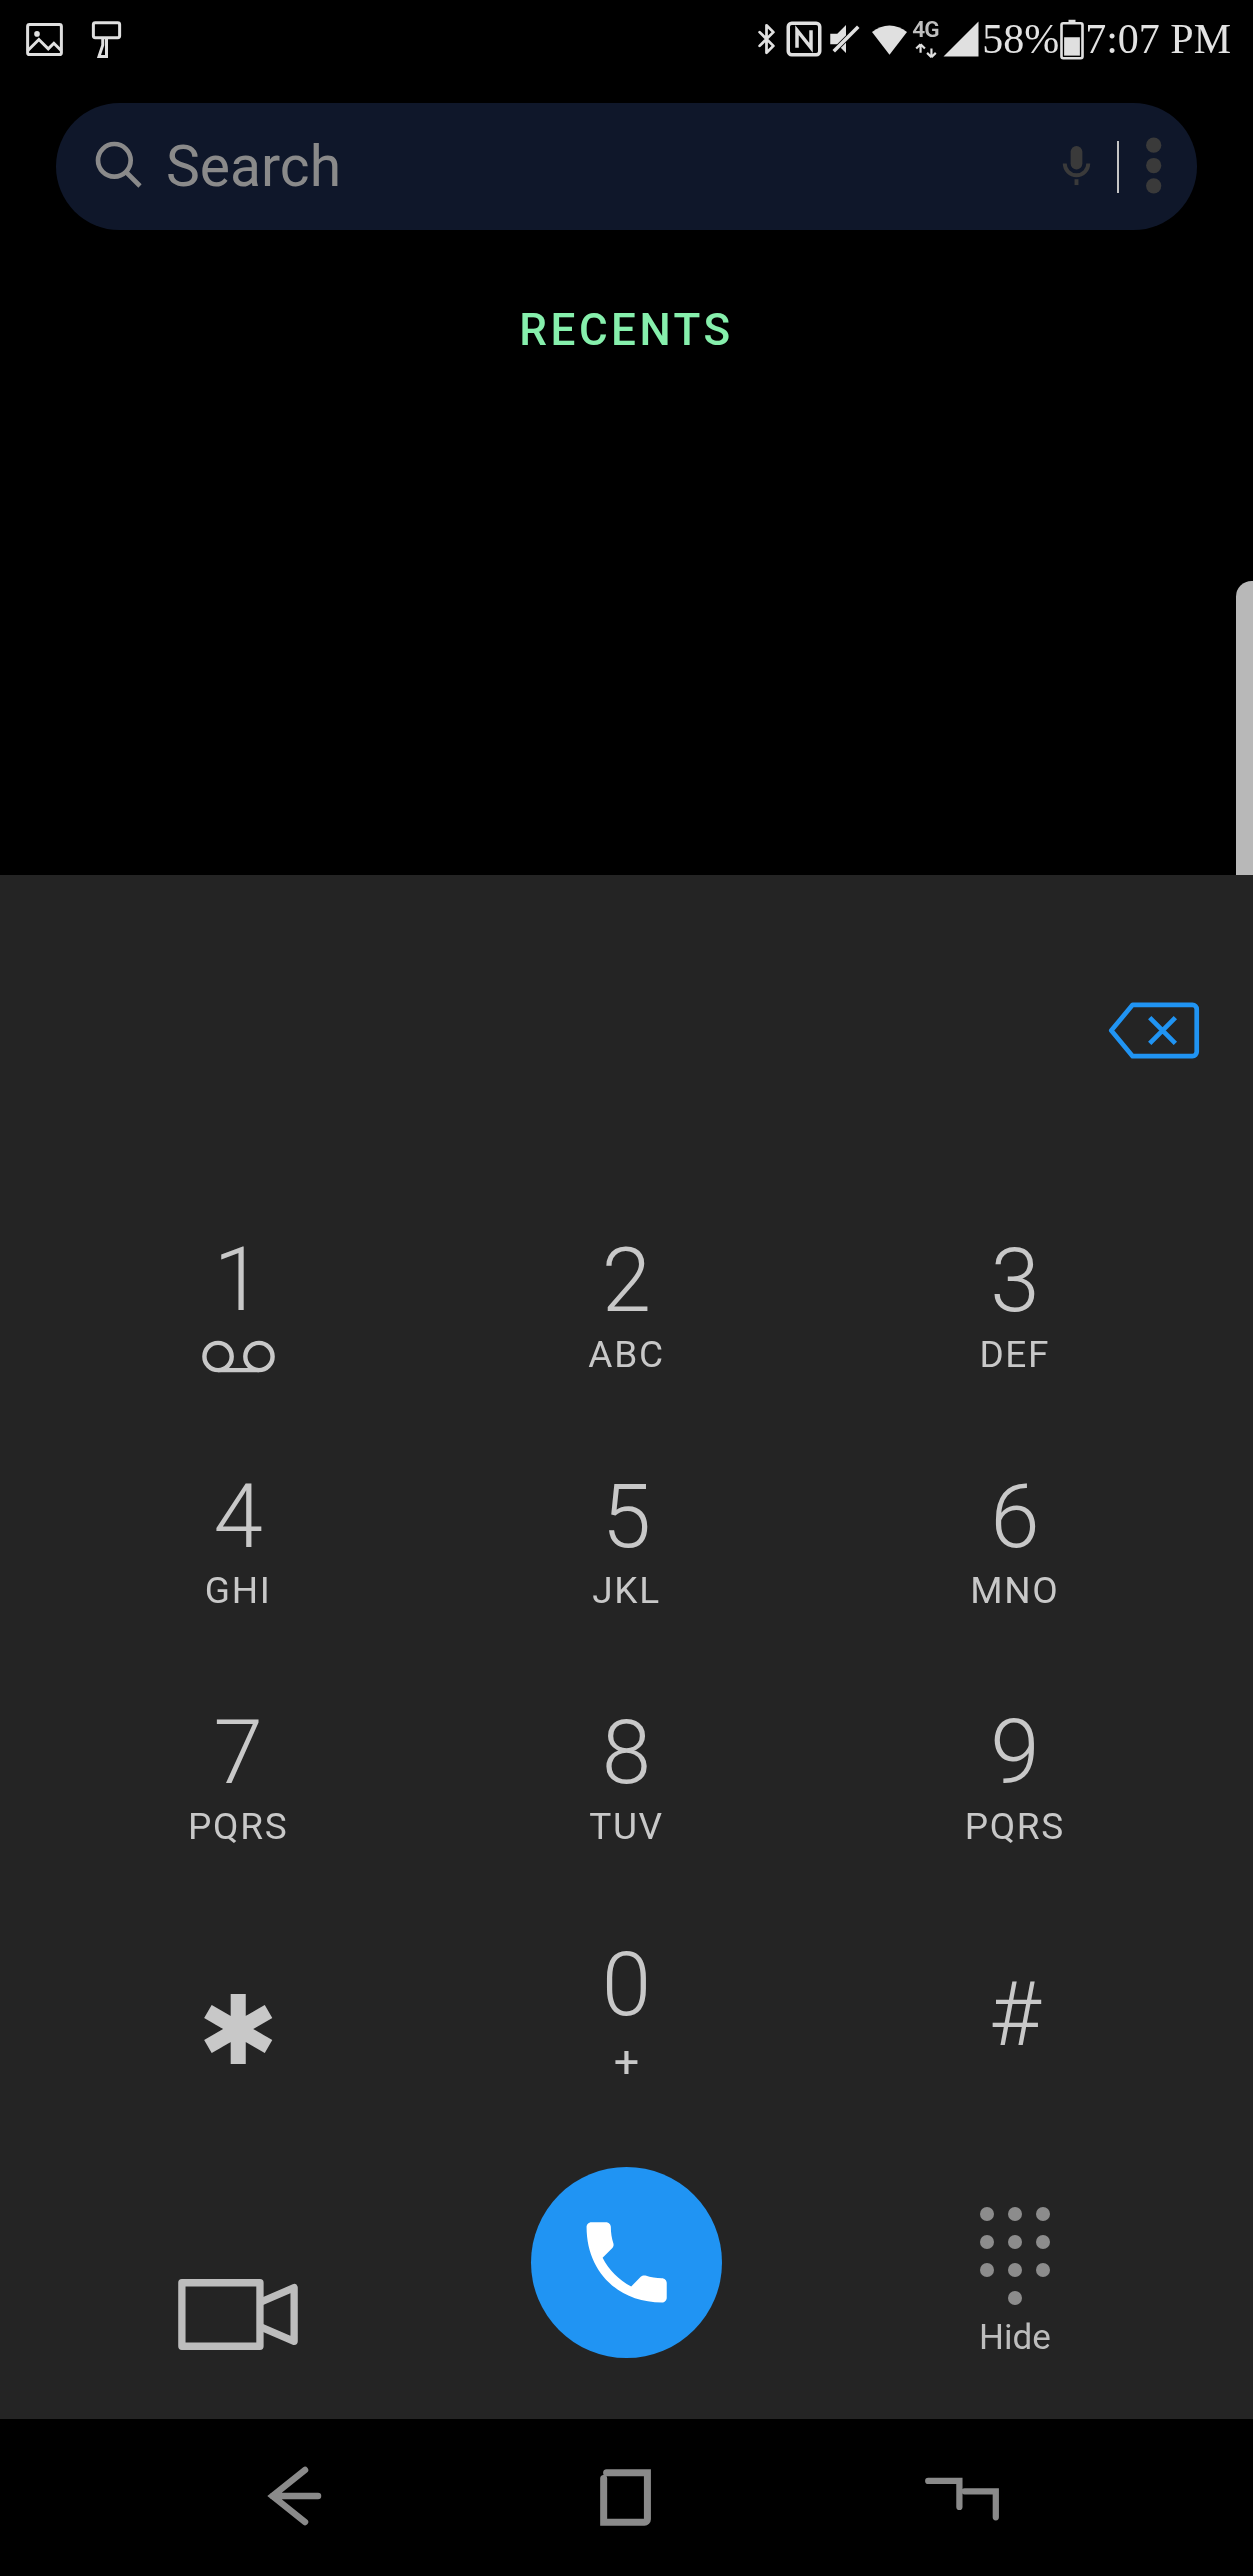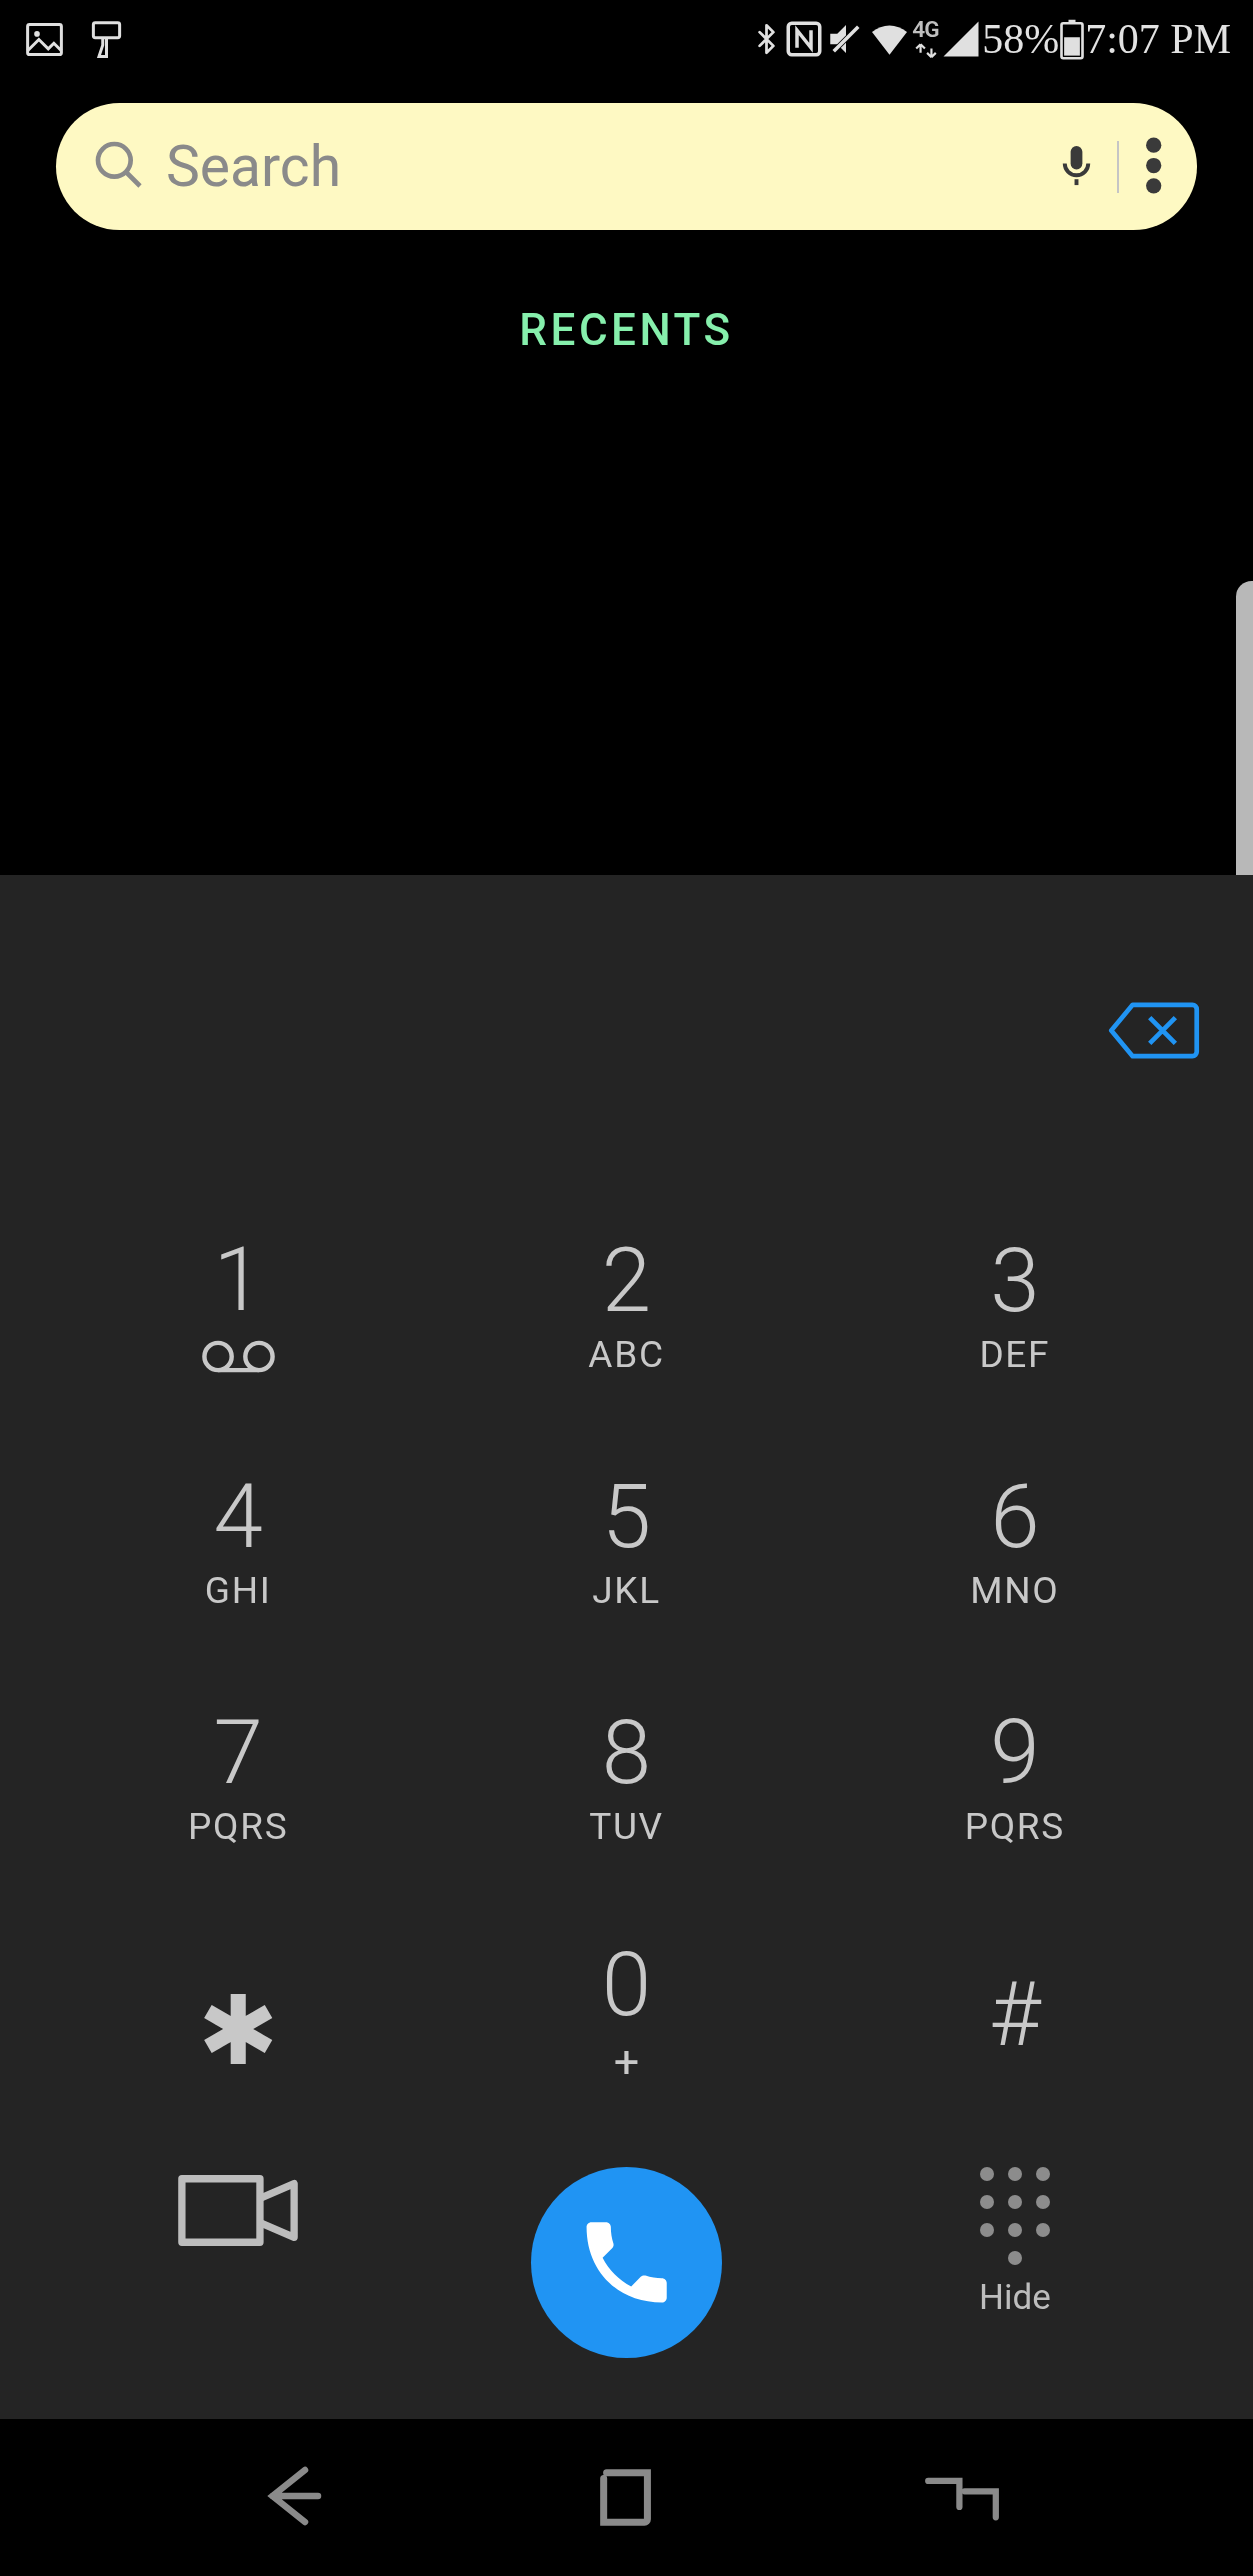--- a/index.html
+++ b/index.html
@@ -14,7 +14,7 @@
   .status-text { letter-spacing:0px;font-family:Liberation Serif, serif; }
 
   
-  .search-pill { position:absolute; top:103px; left:56px; right:56px; height:127px; background:#fef9c3; border-radius:64px; display:flex; align-items:center; padding:0 35px; }
+  .search-pill { position:absolute; top:103px; left:56px; right:56px; height:127px; background:#0f172a; border-radius:64px; display:flex; align-items:center; padding:0 35px; }
   .search-icon { margin-right:19px; }
   .search-text { flex:1; color:#8a8a8a; font-size:57px; font-weight:400; }
   .search-divider { width:1.7px; height:52px; background:#c5c5c5; margin:0 26px 0 17.4px; }

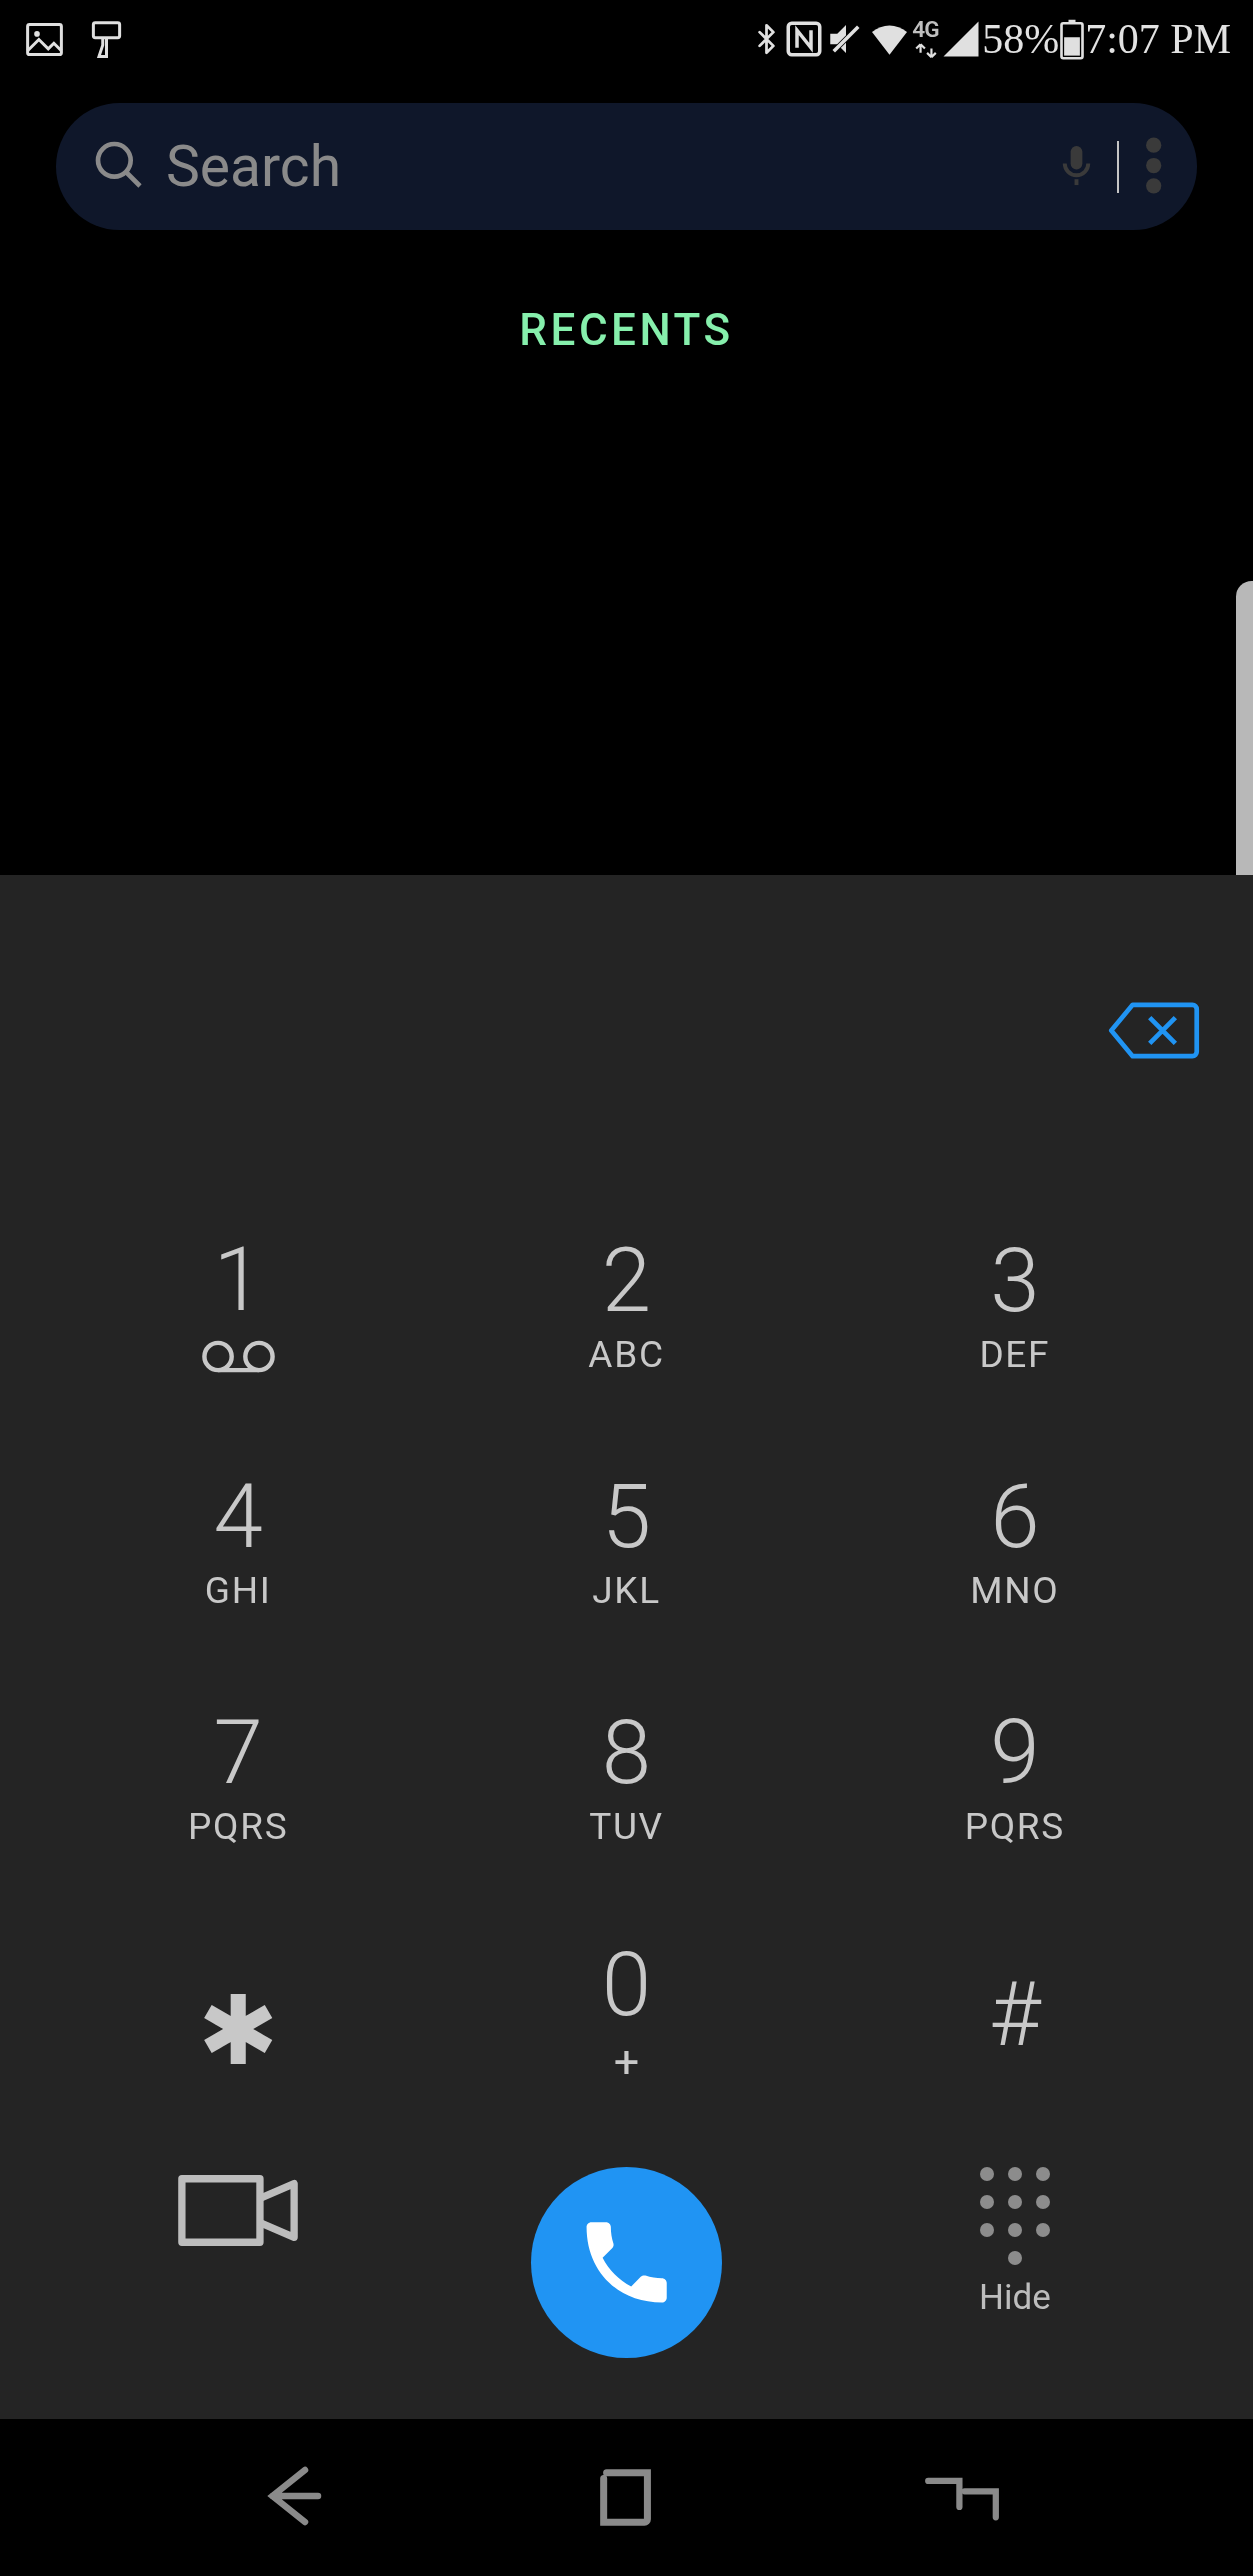--- a/index.html
+++ b/index.html
@@ -38,7 +38,7 @@
   .key-voicemail svg { margin-top:15.7px; }
   .key-plus { font-size:45px; margin-top:5.2px; }
 
-  .action-row { position:absolute; bottom:61px; left:44px; right:44px; height:191px; display:flex; align-items:flex-start; }
+  .action-row { position:absolute; bottom:61px; left:44px; right:44px; height:191px; display:flex; align-items:flex-end; }
   .action-cell { flex:1; display:flex; flex-direction:column; align-items:center; justify-content:center; color:#bdbdbd; }
   .call-btn { width:191px; height:191px; border-radius:50%; background:#2094f3; display:flex; align-items:center; justify-content:center; }
   .hide-label { font-size:35px; color:#bdbdbd; margin-top:12.2px; }

